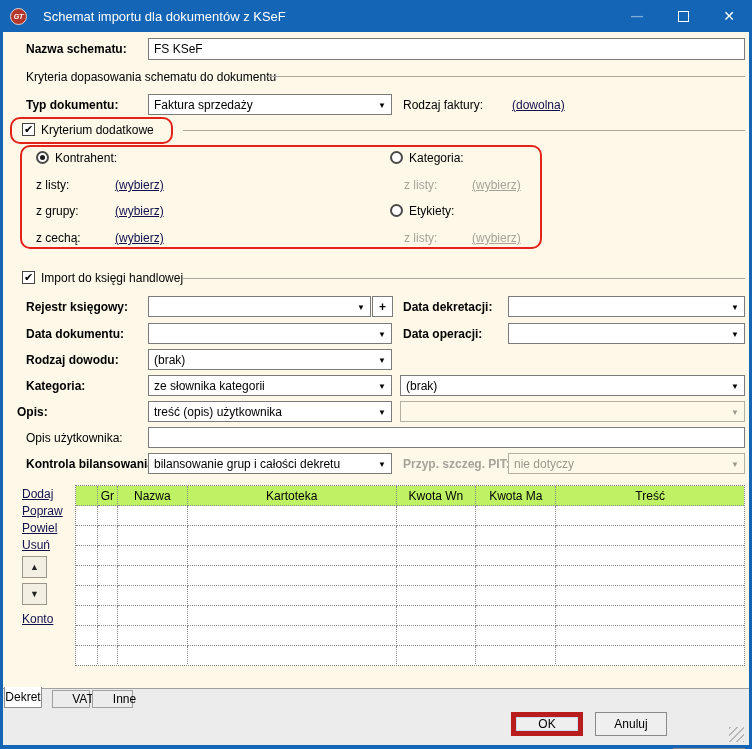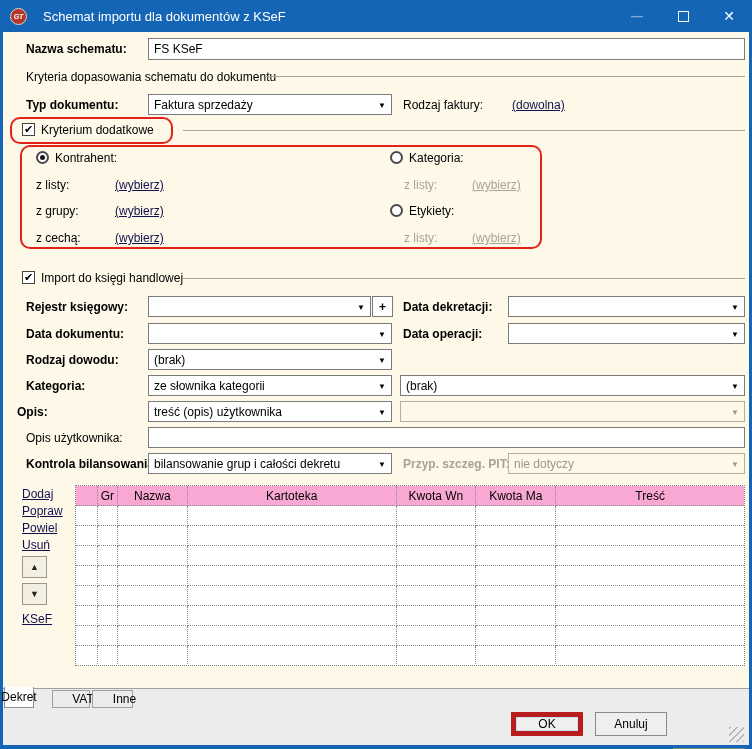--- a/index.html
+++ b/index.html
@@ -64,7 +64,7 @@
   .gcell { border-right:1px dotted #8a8a8a; border-bottom:1px dotted #8a8a8a; height:20px;
            display:flex; align-items:center; justify-content:center; overflow:hidden; }
   .gcell:last-child { border-right:none; }
-  .grow.head .gcell { background:#f9a8d4; }
+  .grow.head .gcell { background:#bef264; }
 
   .act-link { position:absolute; left:19px; color:#11114e; text-decoration:underline; cursor:pointer; }
   .arrow-btn { position:absolute; left:19px; width:25px; height:22px; background:#f3efe2;

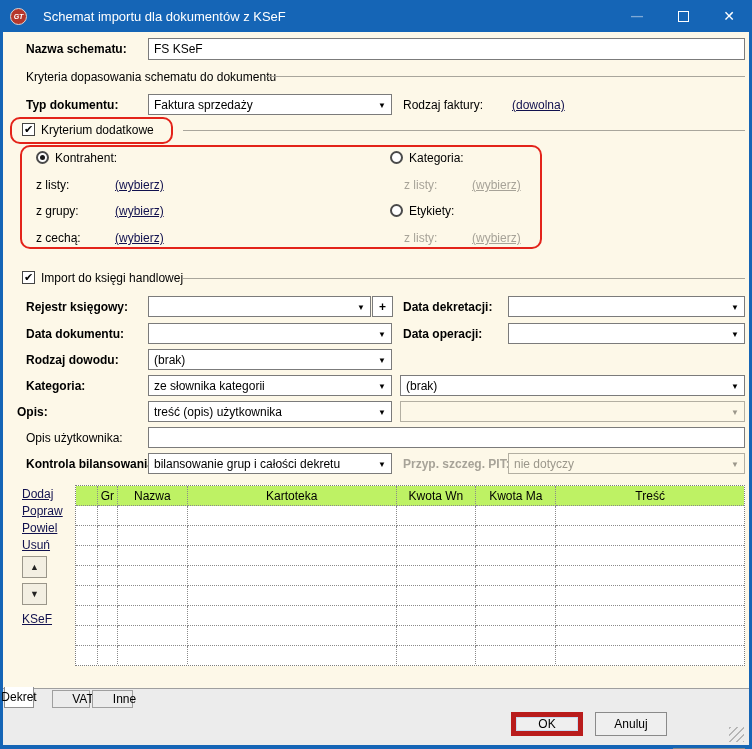--- a/index.html
+++ b/index.html
@@ -222,7 +222,7 @@
     <div class="arrow-btn" style="top:551px;">
         <span>▼</span>
       </div>
-    <div class="act-link" style="top:580px;">KSeF</div>
+    <div class="act-link" style="top:580px;">Konto</div>
 
     <div class="grid" id="decree-grid">
         <div class="grow head">

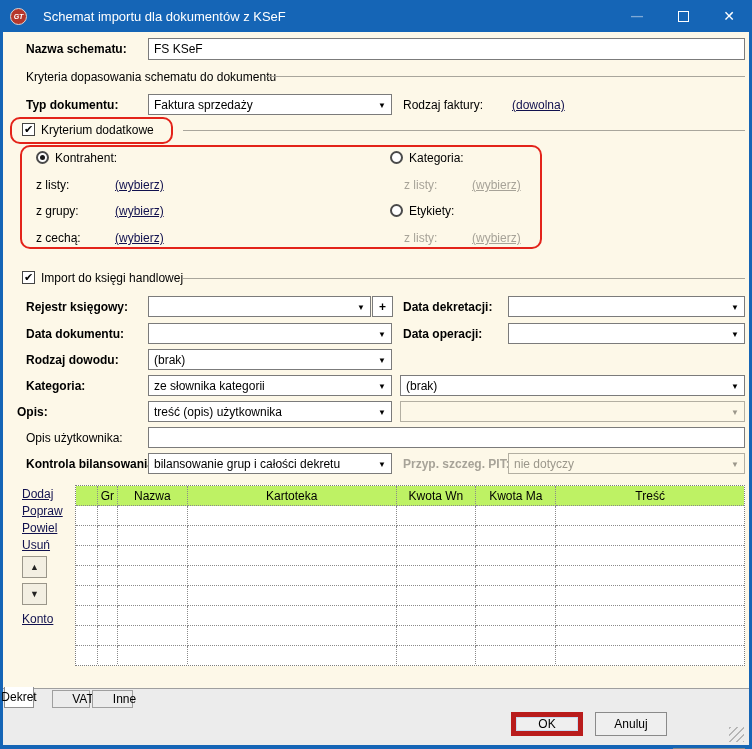--- a/index.html
+++ b/index.html
@@ -75,7 +75,7 @@
   .strip { position:absolute; left:0; top:656px; width:746px; height:57px; background:#ececec;
            border-top:1px solid #9f9f9f; }
   .tab { position:absolute; display:flex; align-items:center; justify-content:center; }
-  .tab.active { left:1px; top:655px; width:30px; height:21px; background:#fff;
+  .tab.active { left:1px; top:655px; width:38px; height:21px; background:#fff;
                 border:1px solid #8f8f8f; border-top:none; z-index:2; }
   .tab.idle { top:658px; height:18px; background:#ececec; border:1px solid #9f9f9f;padding-left:24px; }
 

